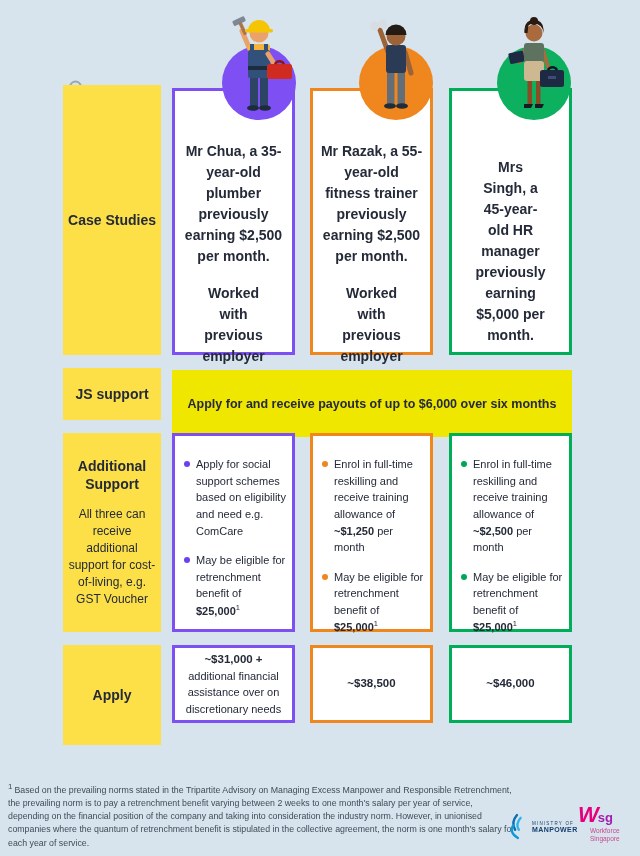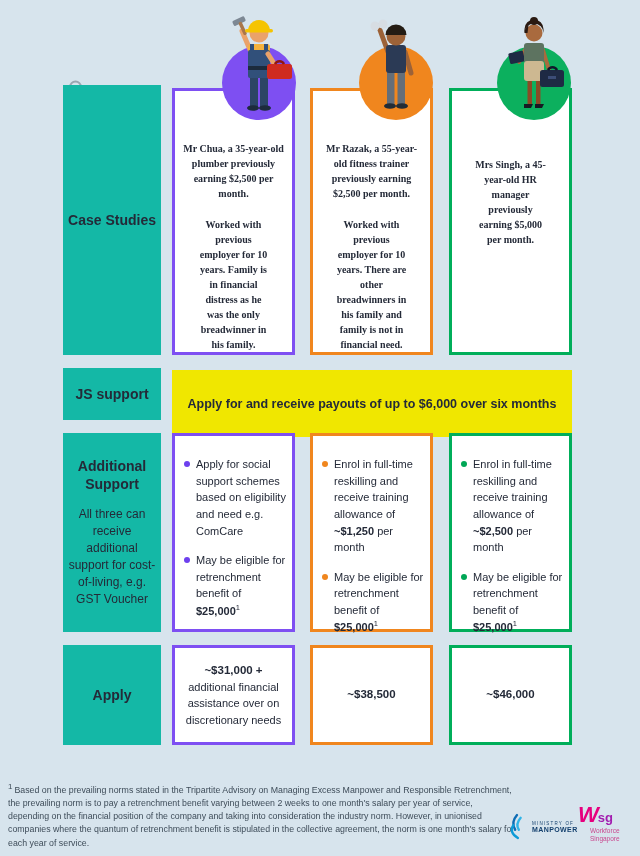--- a/index.html
+++ b/index.html
@@ -31,7 +31,7 @@
   .col2{left:310px;border-color:#f0861e;}
   .col3{left:449px;border-color:#00ae5a;}
   .case-card{top:88px;height:267px;padding:50px 7px 6px;text-align:center;
-    font-weight:bold;font-size:10px;line-height:1.5;font-family:Liberation Serif, serif;}
+    font-weight:bold;font-size:14px;line-height:1.5;}
   .case-card p{margin:0 0 15px;}
   .case-card p:last-child{margin:16px;}
   .banner{

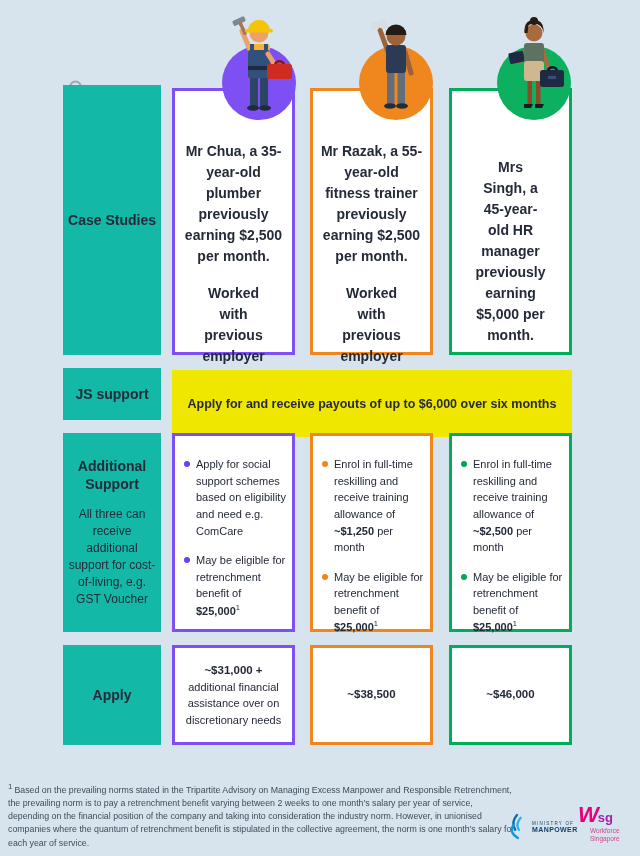--- a/index.html
+++ b/index.html
@@ -12,7 +12,7 @@
   .abs{position:absolute;}
   
   .label-card{
-    position:absolute;left:63px;width:98px;background:#14b8a6;
+    position:absolute;left:63px;width:98px;background:#fde047;
     display:flex;flex-direction:column;align-items:center;justify-content:center;
     text-align:center;box-sizing:border-box;padding:0 5px;
   }

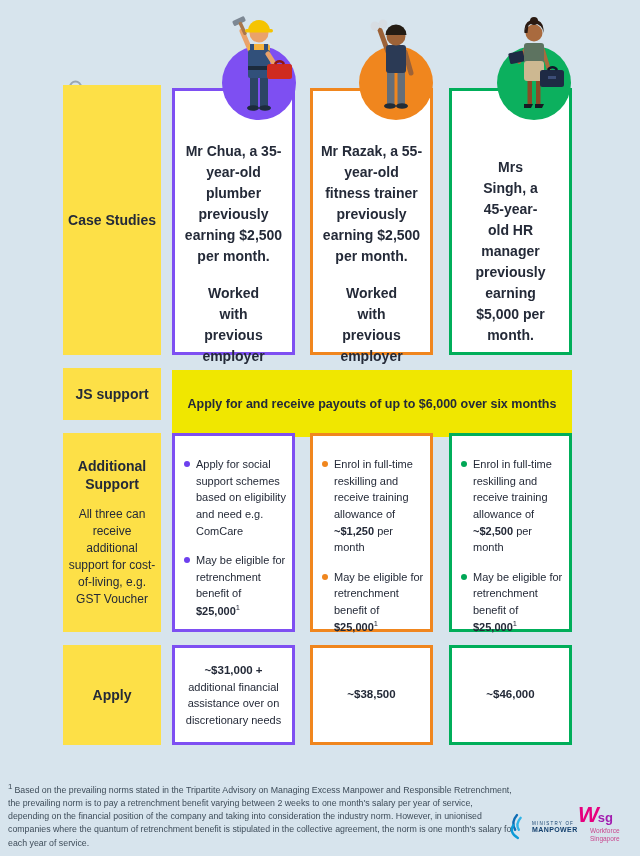--- a/index.html
+++ b/index.html
@@ -47,7 +47,7 @@
   .col3 .dot{background:#00a756;}
   .btext b{white-space:nowrap;}
   sup{font-size:7.5px;}
-  .total-card{top:645px;height:100px;display:flex;flex-direction:column;align-items:center;
+  .total-card{top:645px;height:78px;display:flex;flex-direction:column;align-items:center;
     justify-content:center;text-align:center;font-size:11px;line-height:1.5;padding:0 7px;}
   .total-card b{font-size:11.5px;}
   

